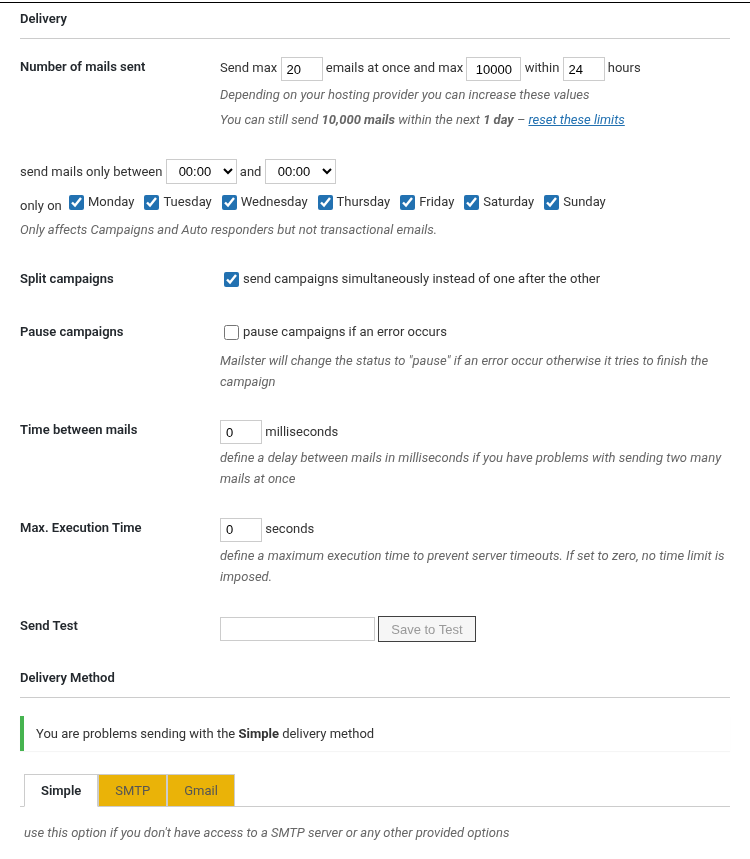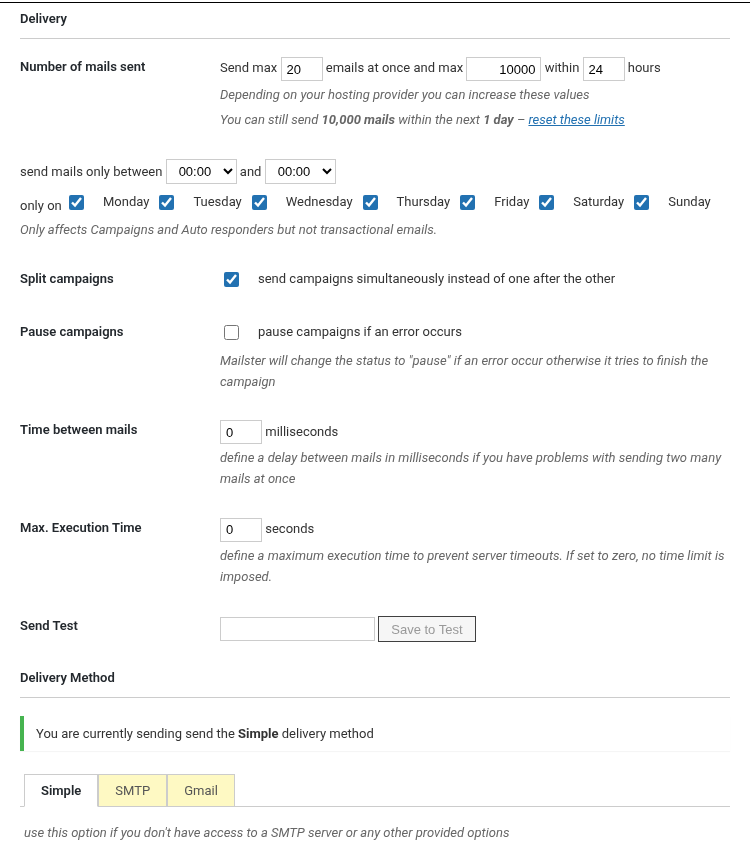--- a/index.html
+++ b/index.html
@@ -57,7 +57,7 @@
   }
   .ib { display:inline-block; }
   .w-small { width: 42px; }
-  .w-med { width: 75px; text-align:right; }
+  .w-med { width: 55px; text-align:center; }
   .w-test { width: 155px; }
   select {
     border: 1px solid #ccc;

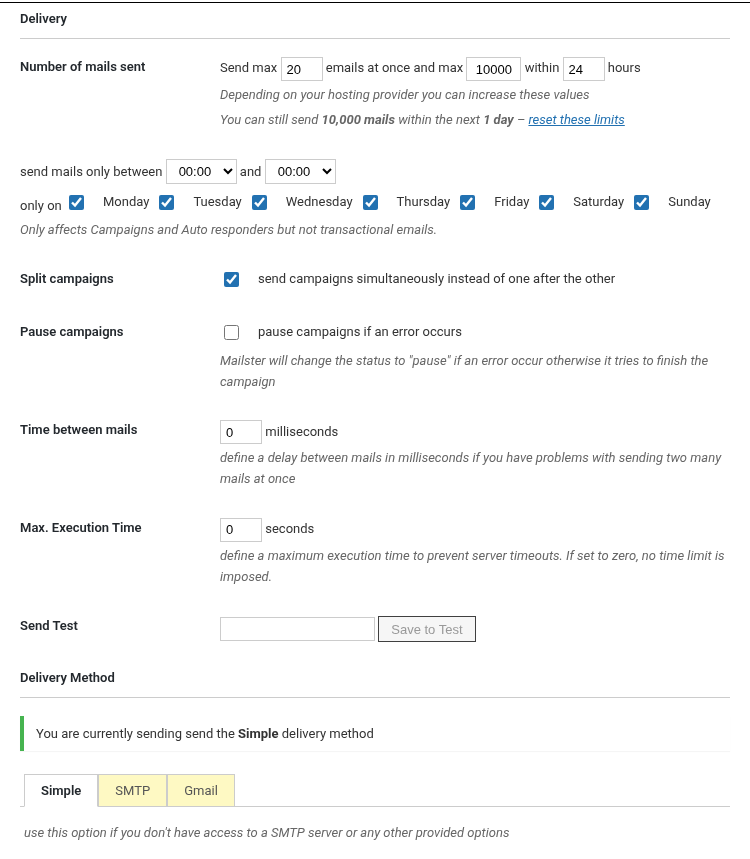--- a/index.html
+++ b/index.html
@@ -70,7 +70,6 @@
     display: inline-flex;
     align-items: center;
     margin-right: 6px;
-    gap: 15px;
   }
   input[type="checkbox"] {
     width: 15px;

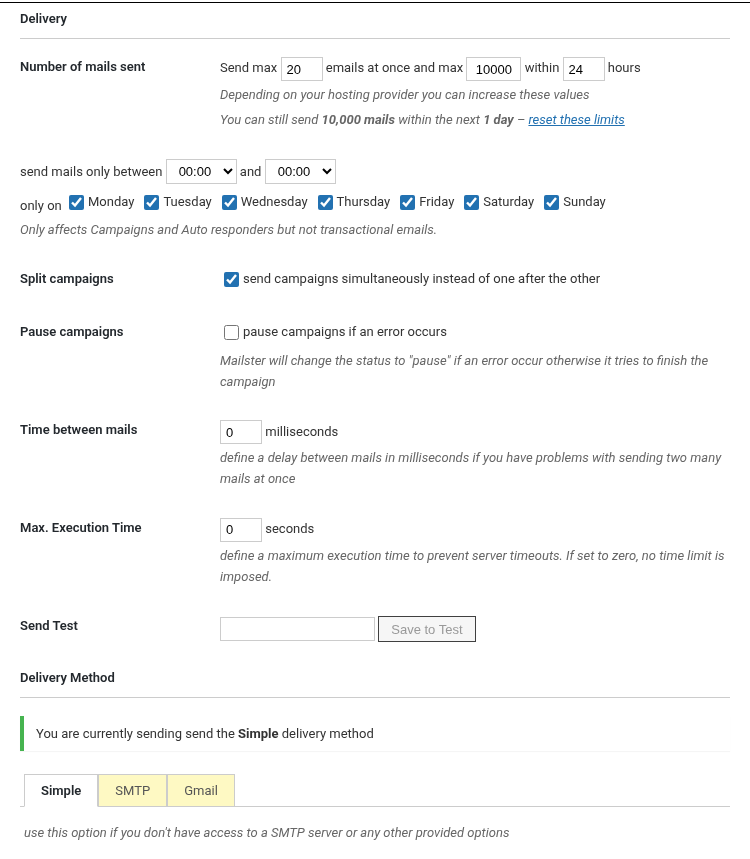--- a/index.html
+++ b/index.html
@@ -238,7 +238,7 @@
 <h2>Delivery Method</h2>
 
 <div class="notice">
-  <span>You are currently sending send the </span><strong>Simple</strong><span> delivery method</span>
+  <span>You are problems sending with the </span><strong>Simple</strong><span> delivery method</span>
 </div>
 
 <div class="tabs">

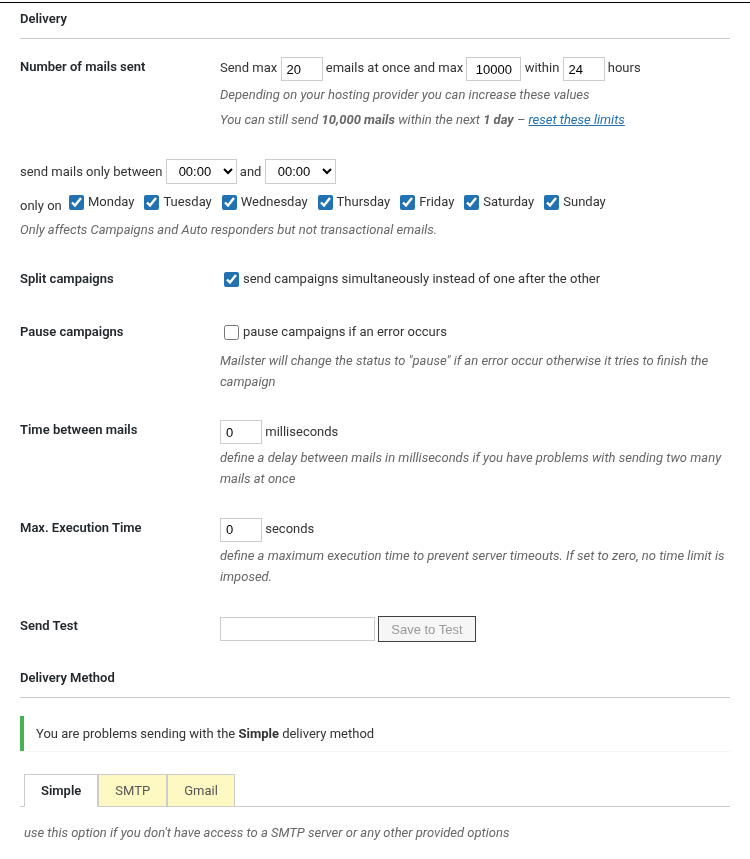--- a/index.html
+++ b/index.html
@@ -96,7 +96,7 @@
     border: 1px solid #ccc;
     padding: 8px 16px;
     margin-right: 0;
-    background: #fef9c3;
+    background: #eab308;
     cursor: pointer;
     position: relative;
     top: 1px;

